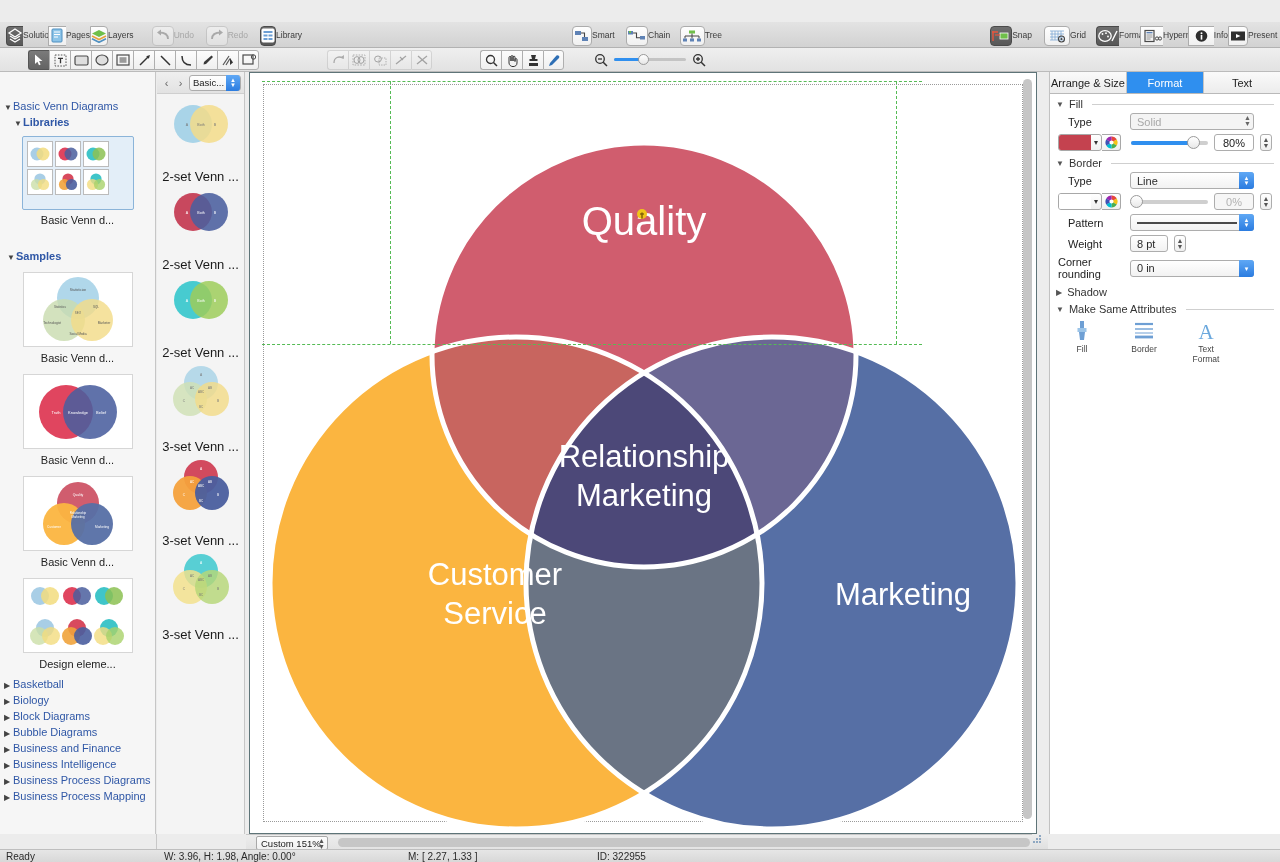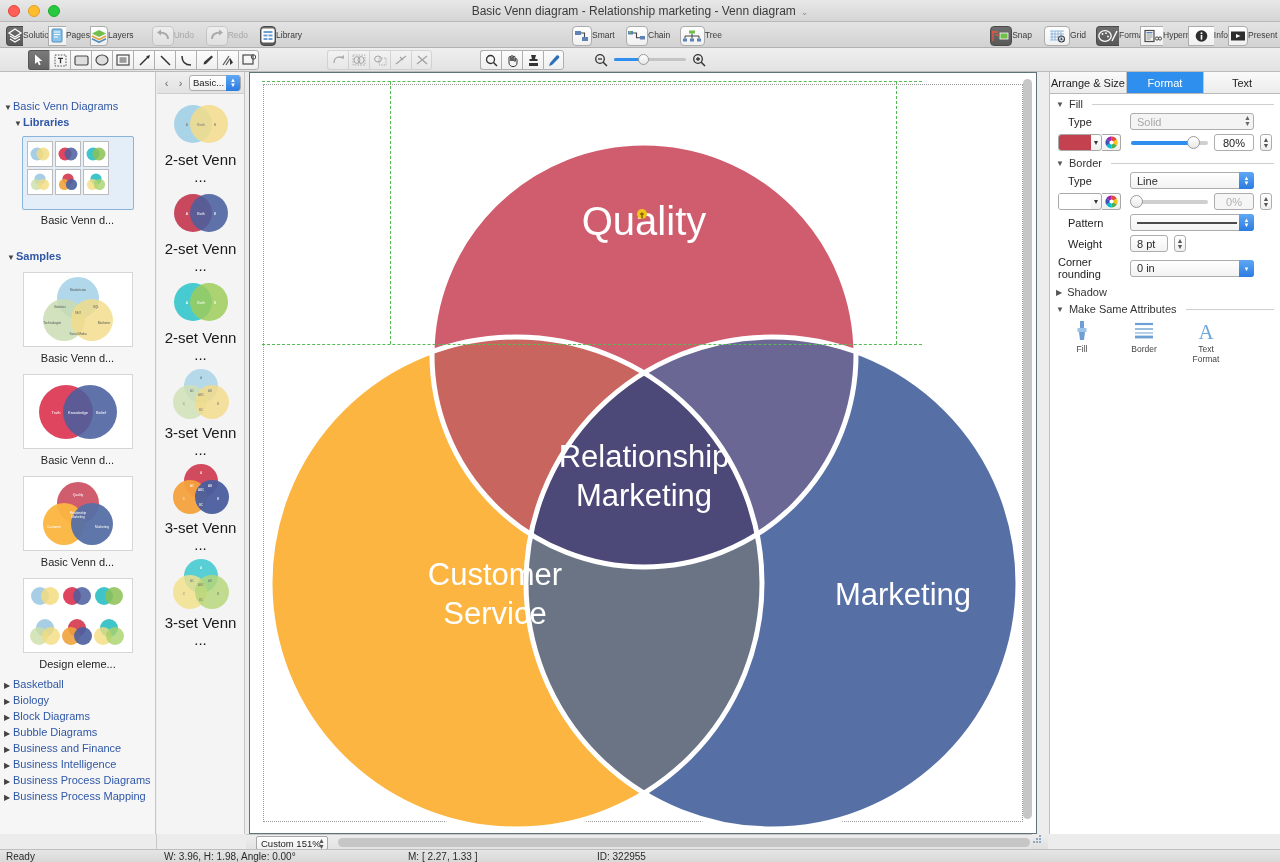--- a/index.html
+++ b/index.html
@@ -270,14 +270,6 @@
 
 <div class="app">
 
-  <div class="titlebar">
-    <div class="traffic">
-      <span class="tl red"></span>
-      <span class="tl yellow"></span>
-      <span class="tl green"></span>
-    </div>
-    <div class="title-text"><span>Basic Venn diagram - Relationship marketing - Venn diagram</span><span class="title-chevron">⌄</span></div>
-  </div>
 
   <div class="toolbar">
 

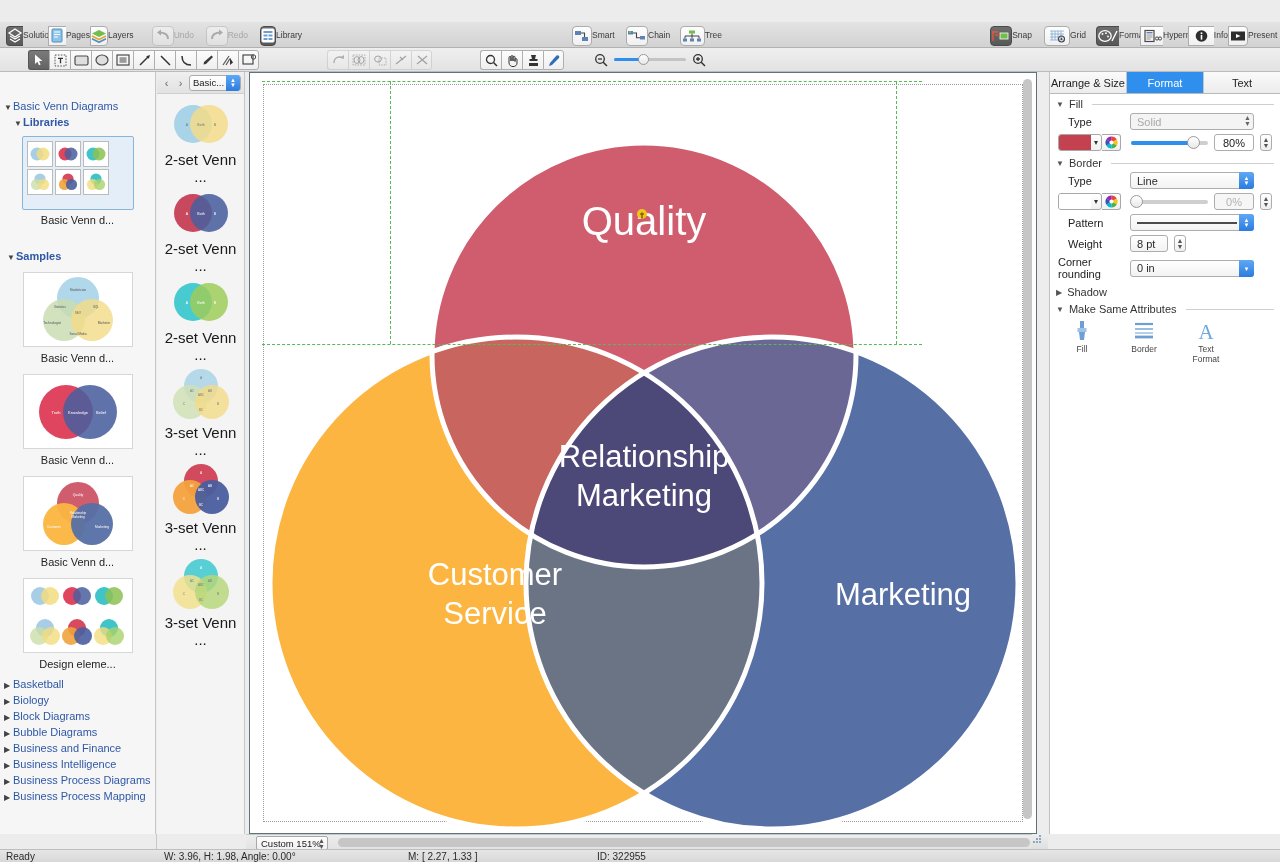--- a/index.html
+++ b/index.html
@@ -133,7 +133,7 @@
   }
   .lib-scroll { height:739px; overflow:hidden; padding-top:6px; }
   .lib-item { text-align:center; margin-bottom:4px; }
-  .lib-item .cap { font-size:15px; color:#1A1A1A; margin-top:1px; }
+  .lib-item .cap { font-size:13px; color:#1A1A1A; margin-top:19px; }
 
   
   .canvas-area {

